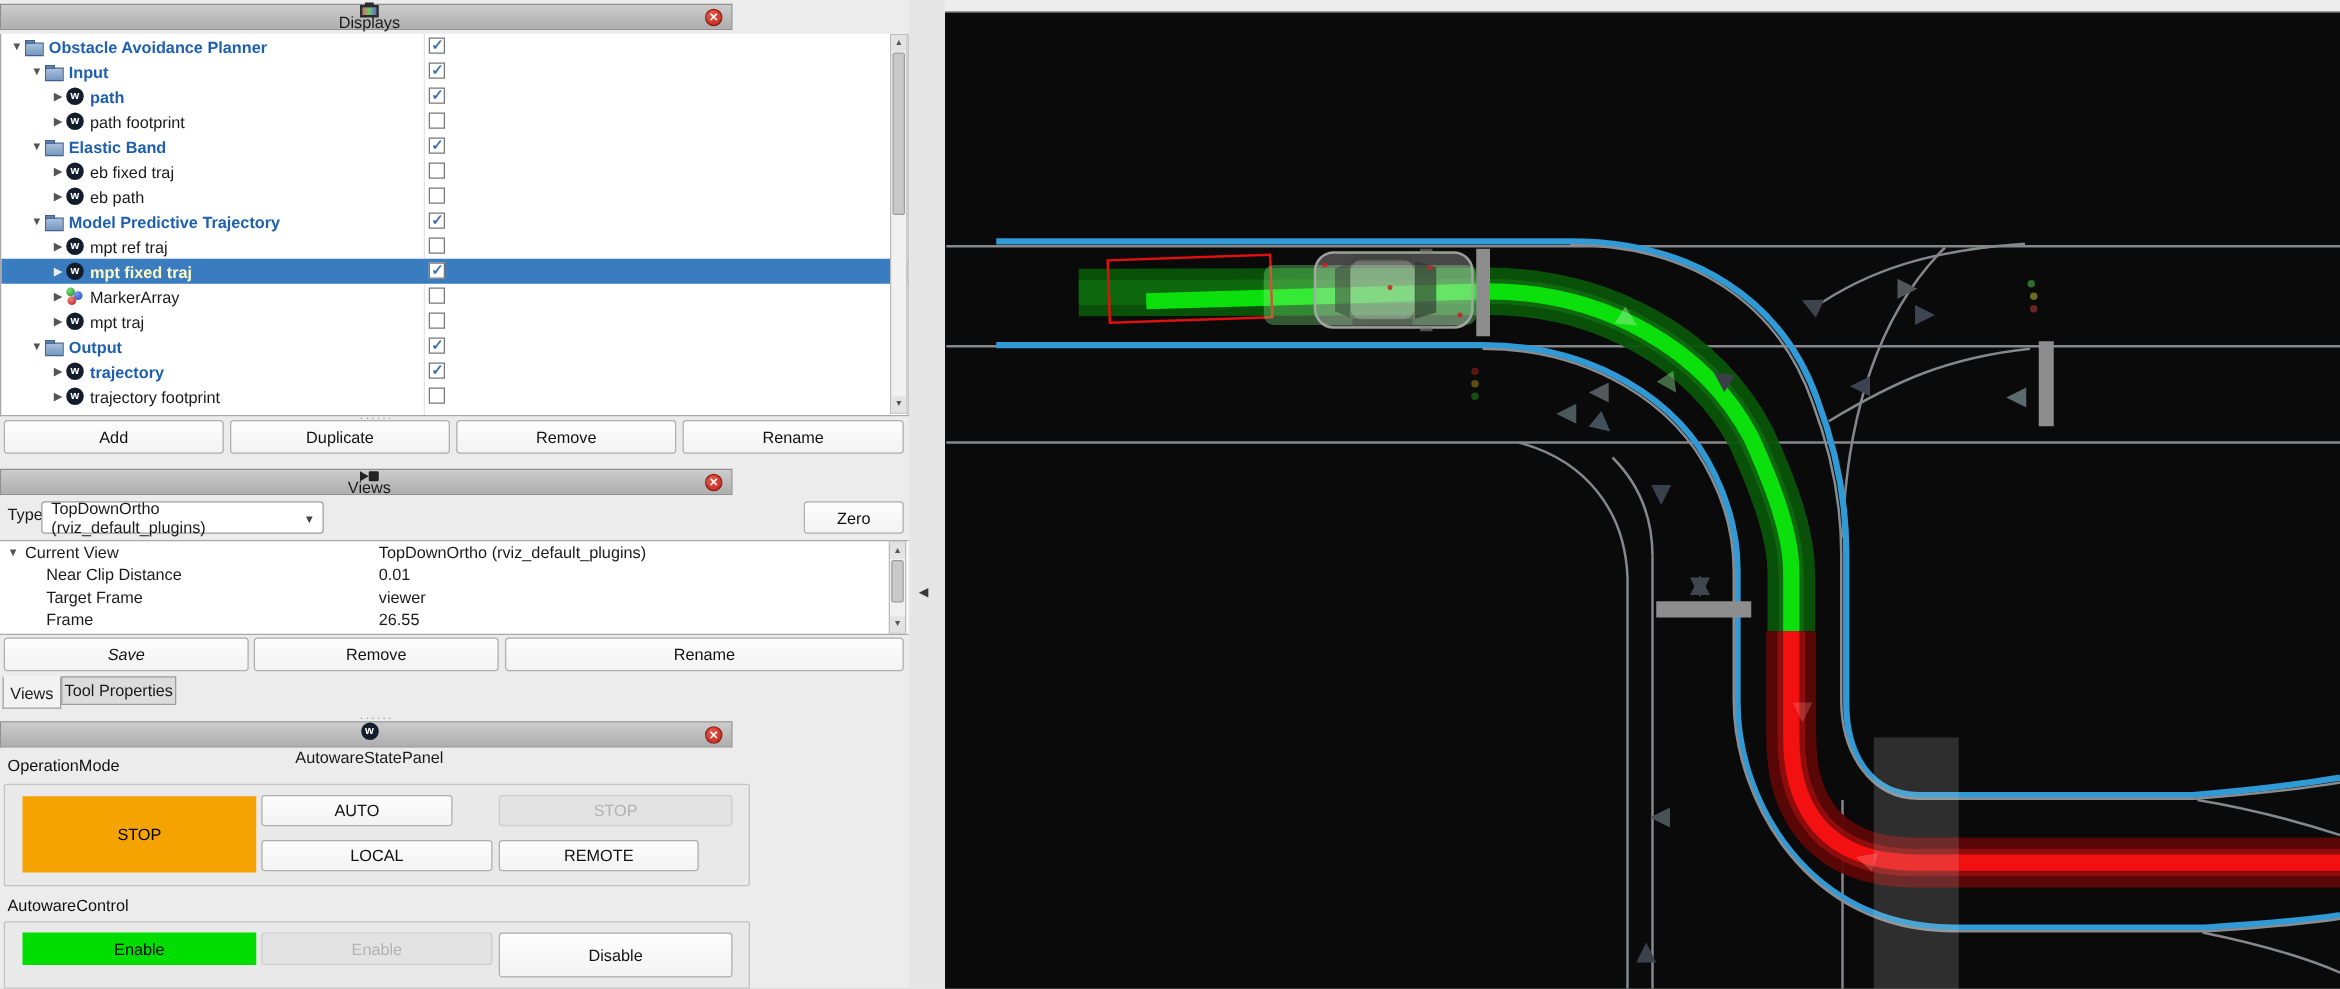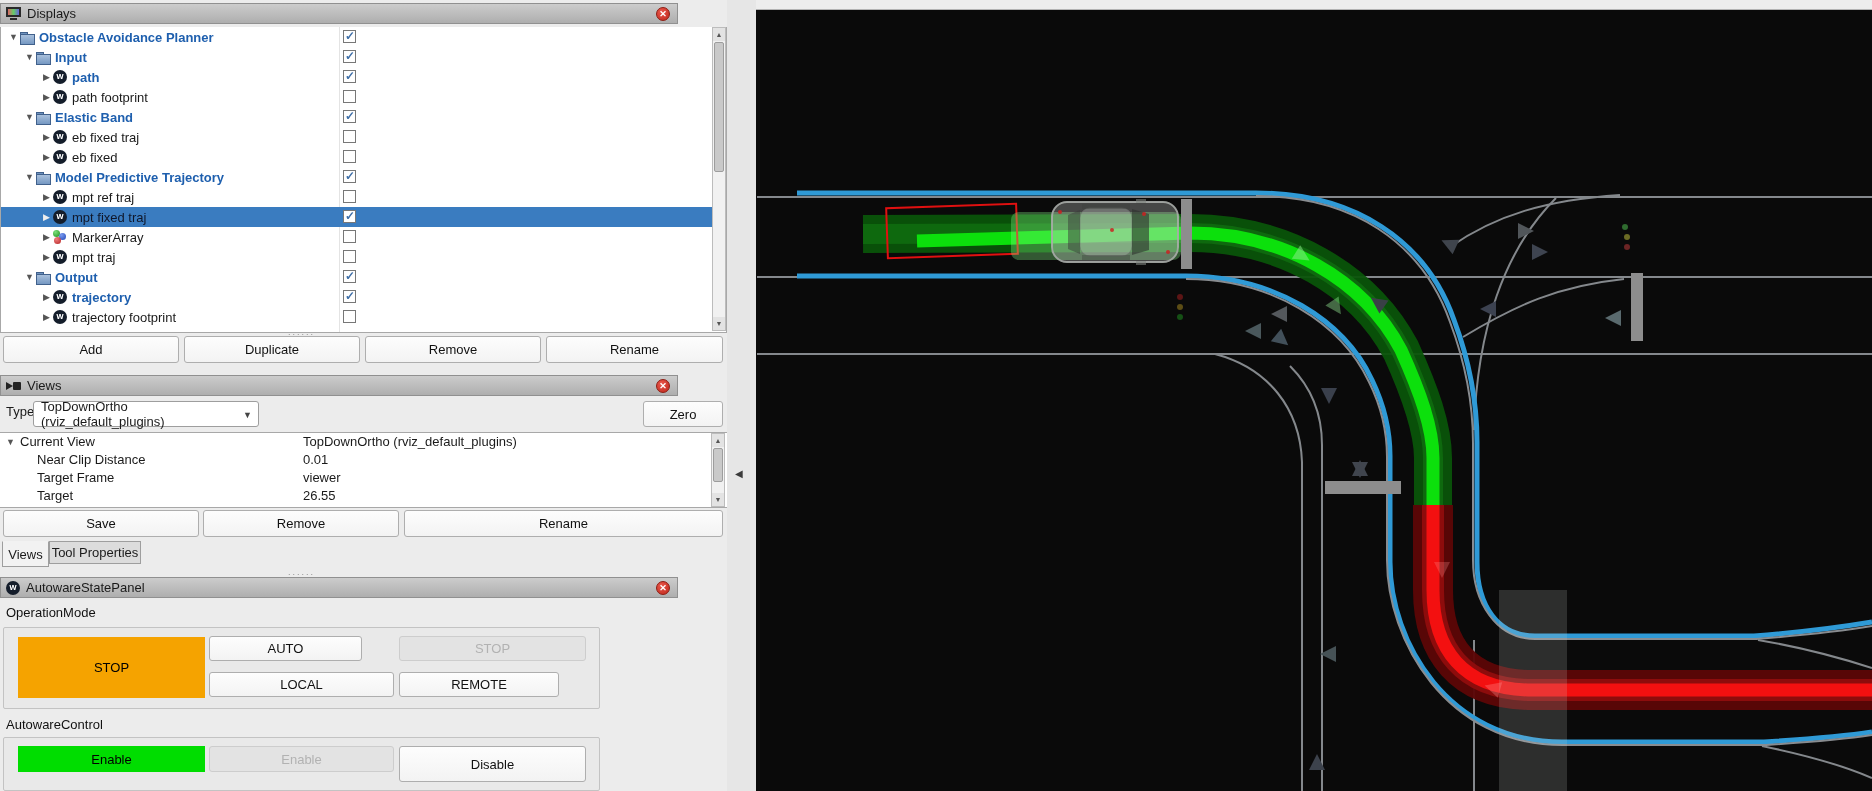--- a/index.html
+++ b/index.html
@@ -8,9 +8,9 @@
   #app { position:relative; width:1872px; height:791px; overflow:hidden; background:#ececec; }
 
   
-  .phdr { position:absolute; left:0; width:678px; height:21px;
+  .phdr { position:absolute; left:0; width:586px; height:21px;
           background:linear-gradient(#cccccc,#aeaeae); border:1px solid #909090;
-          display:flex; align-items:center; padding-left:5px; gap:6px; }
+          display:flex; align-items:center; padding-left:5px; gap:6px;flex-direction:column; }
   .phdr .ttl { font-size:13px; color:#1a1a1a; }
   .closeb { position:absolute; right:7px; top:3px; width:14px; height:14px; border-radius:50%;
             background:radial-gradient(circle at 35% 30%, #e8564a, #c0281c); border:1px solid #8e1c12;

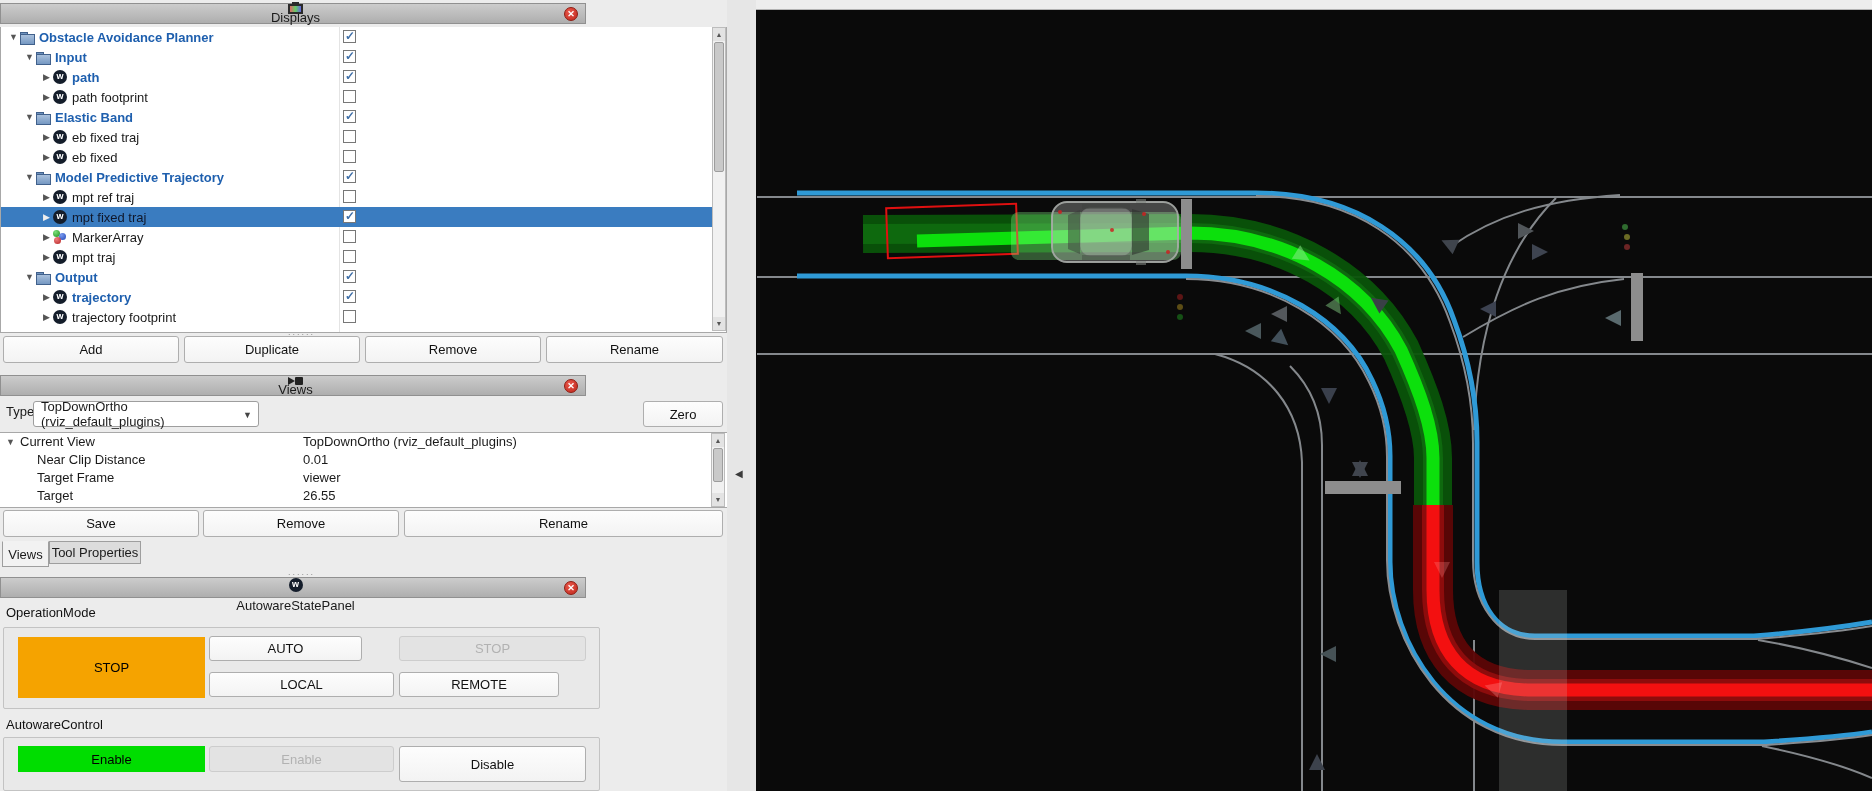--- a/index.html
+++ b/index.html
@@ -161,7 +161,7 @@
       <div class="trow lvl2">
         <span class="arr">▶</span>
           <span class="aw-ico">w</span>
-        <span class="tl">eb fixed</span>
+        <span class="tl">eb path</span>
         <span class="cb"></span>
       </div>
       <div class="trow lvl1">

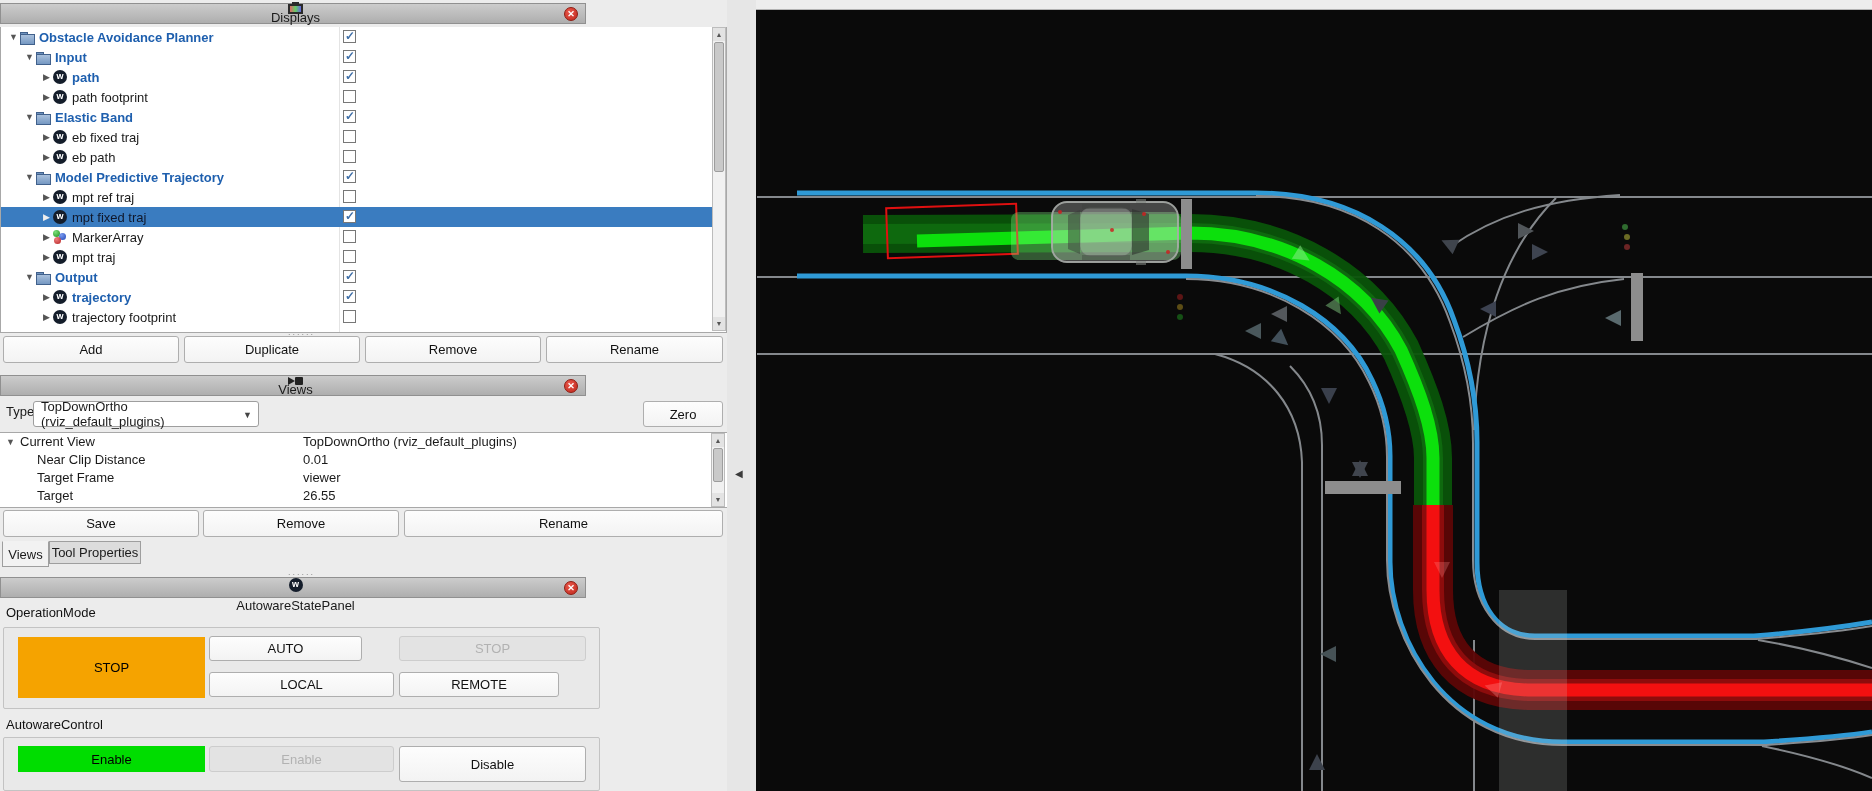--- a/index.html
+++ b/index.html
@@ -35,7 +35,7 @@
   .trow .tl { margin-left:5px; white-space:nowrap; }
   .trow .tl.g { color:#1e5fae; font-weight:bold; }
   .trow.sel { background:#3a7cc0; }
-  .trow.sel .tl { color:#0f172a; font-weight:normal; }
+  .trow.sel .tl { color:#fef9c3; font-weight:bold; }
   .trow.sel .arr { color:#eee; }
   .lvl0 { padding-left:6px; } .lvl1 { padding-left:22px; } .lvl2 { padding-left:39px; }
   .fol-ico { width:14px; height:11px; position:relative; flex:none; }

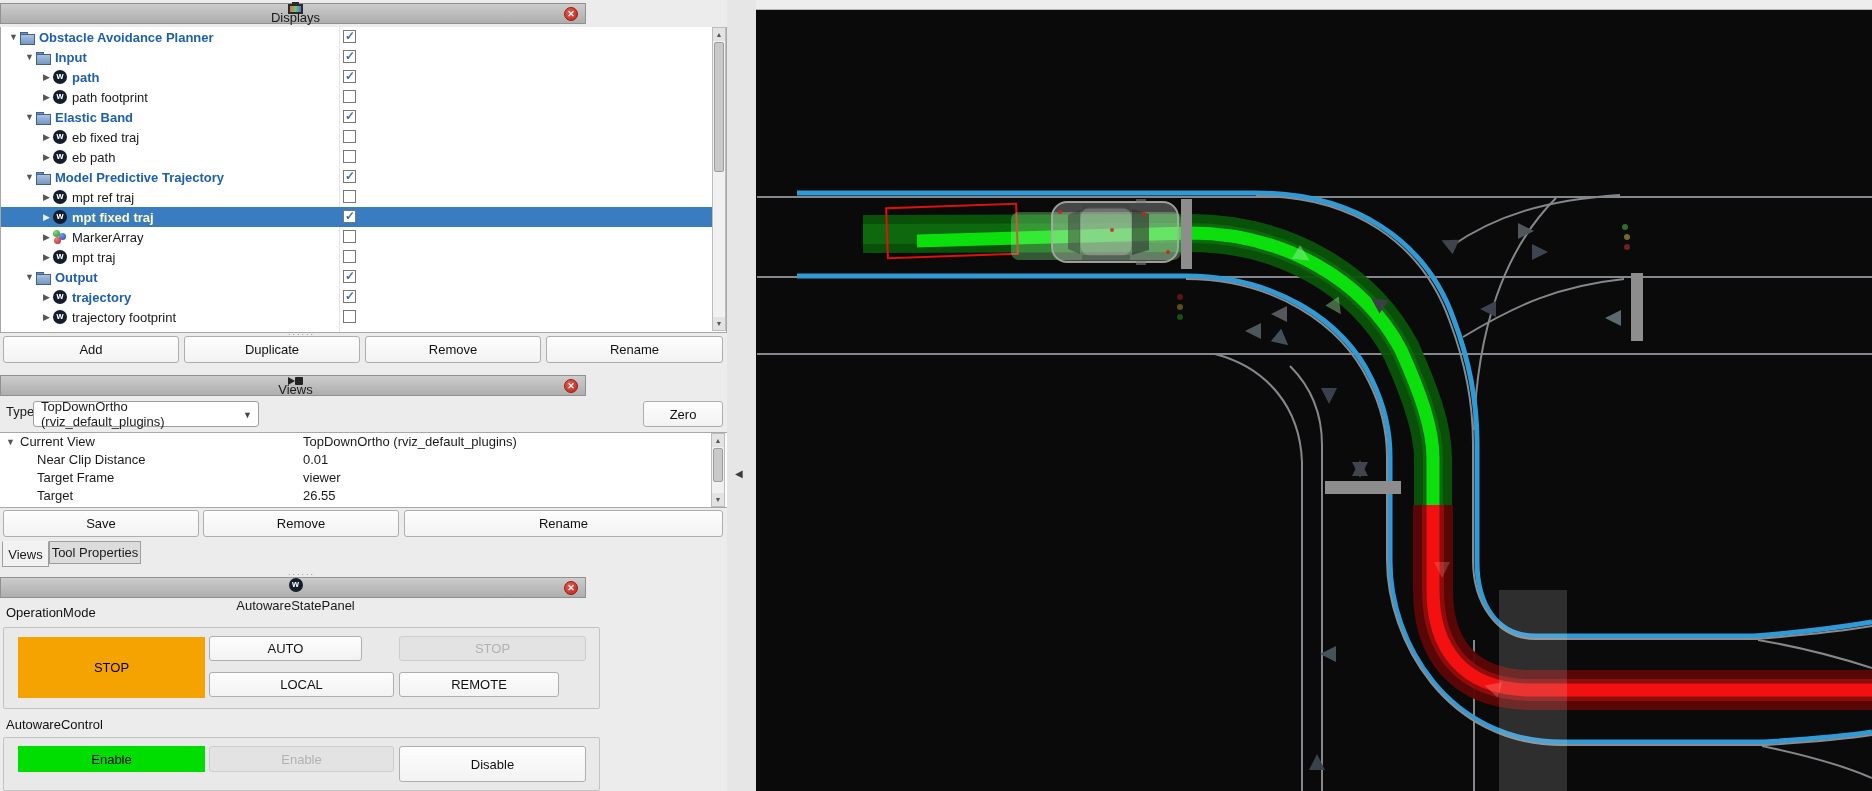--- a/index.html
+++ b/index.html
@@ -263,7 +263,7 @@
         <span class="vv">viewer</span>
       </div>
       <div class="vtrow">
-        <span class="vk sub">Target</span>
+        <span class="vk sub">Frame</span>
         <span class="vv">26.55</span>
       </div>
       <div class="sbar" style="left:711px; top:0; height:74px;">

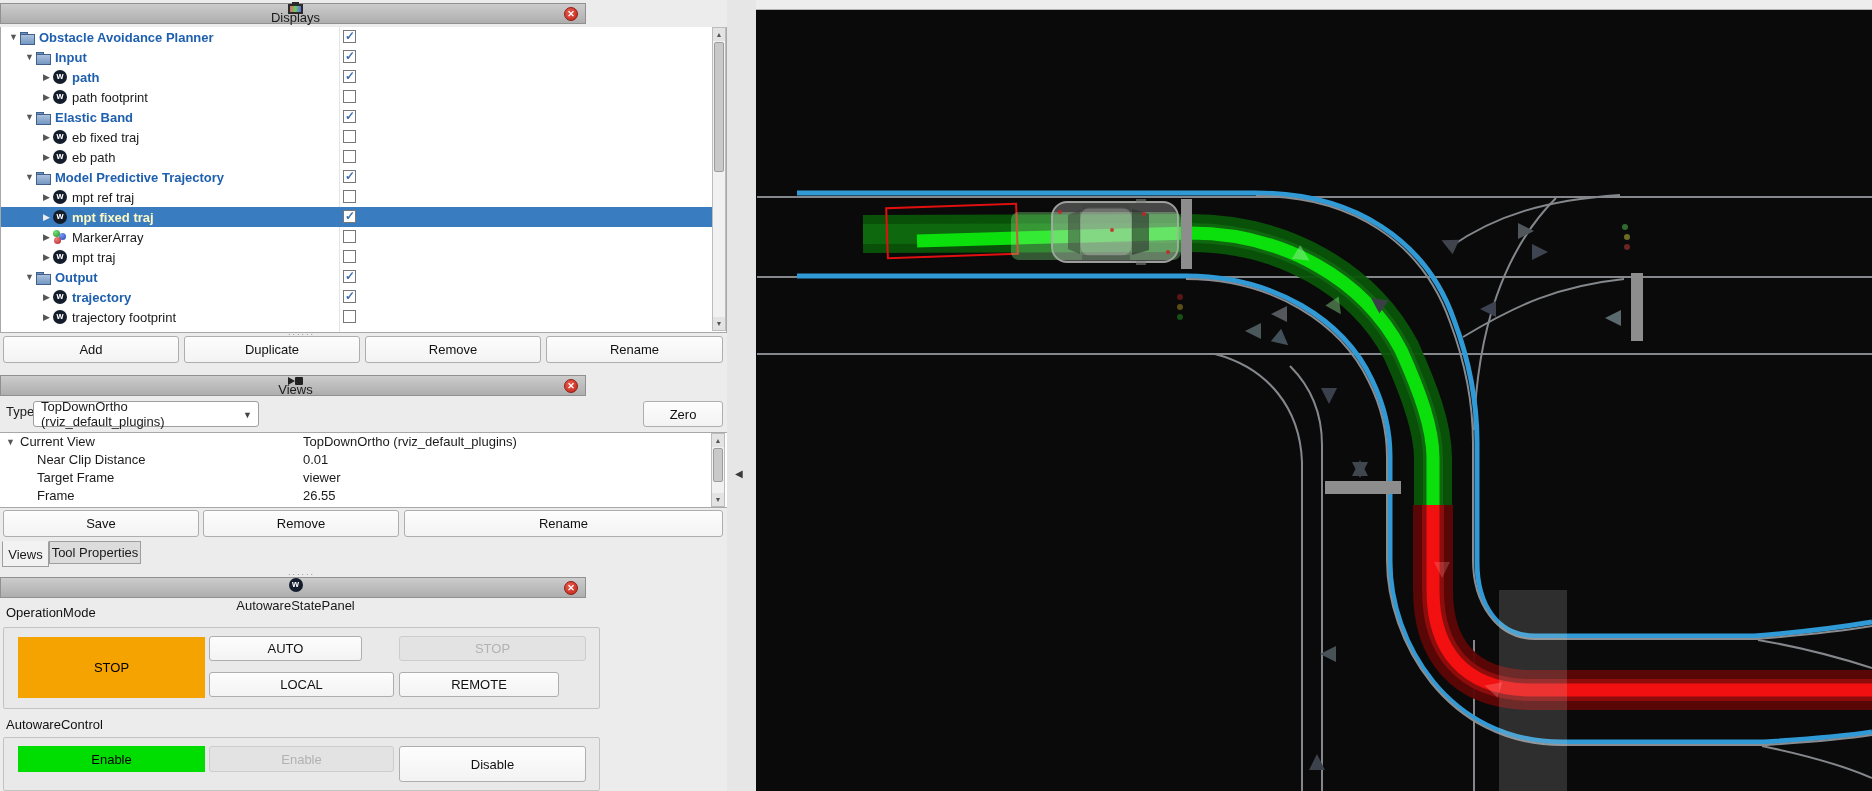--- a/index.html
+++ b/index.html
@@ -274,7 +274,7 @@
     </div>
   </div>
 
-  <button class="qbtn" style="left:3px;  top:510px; width:196px;">Save</button>
+  <button class="qbtn" style="left:3px;  top:510px; width:196px;font-style:italic;">Save</button>
   <button class="qbtn" style="left:203px;top:510px; width:196px;">Remove</button>
   <button class="qbtn" style="left:404px;top:510px; width:319px;">Rename</button>
 

